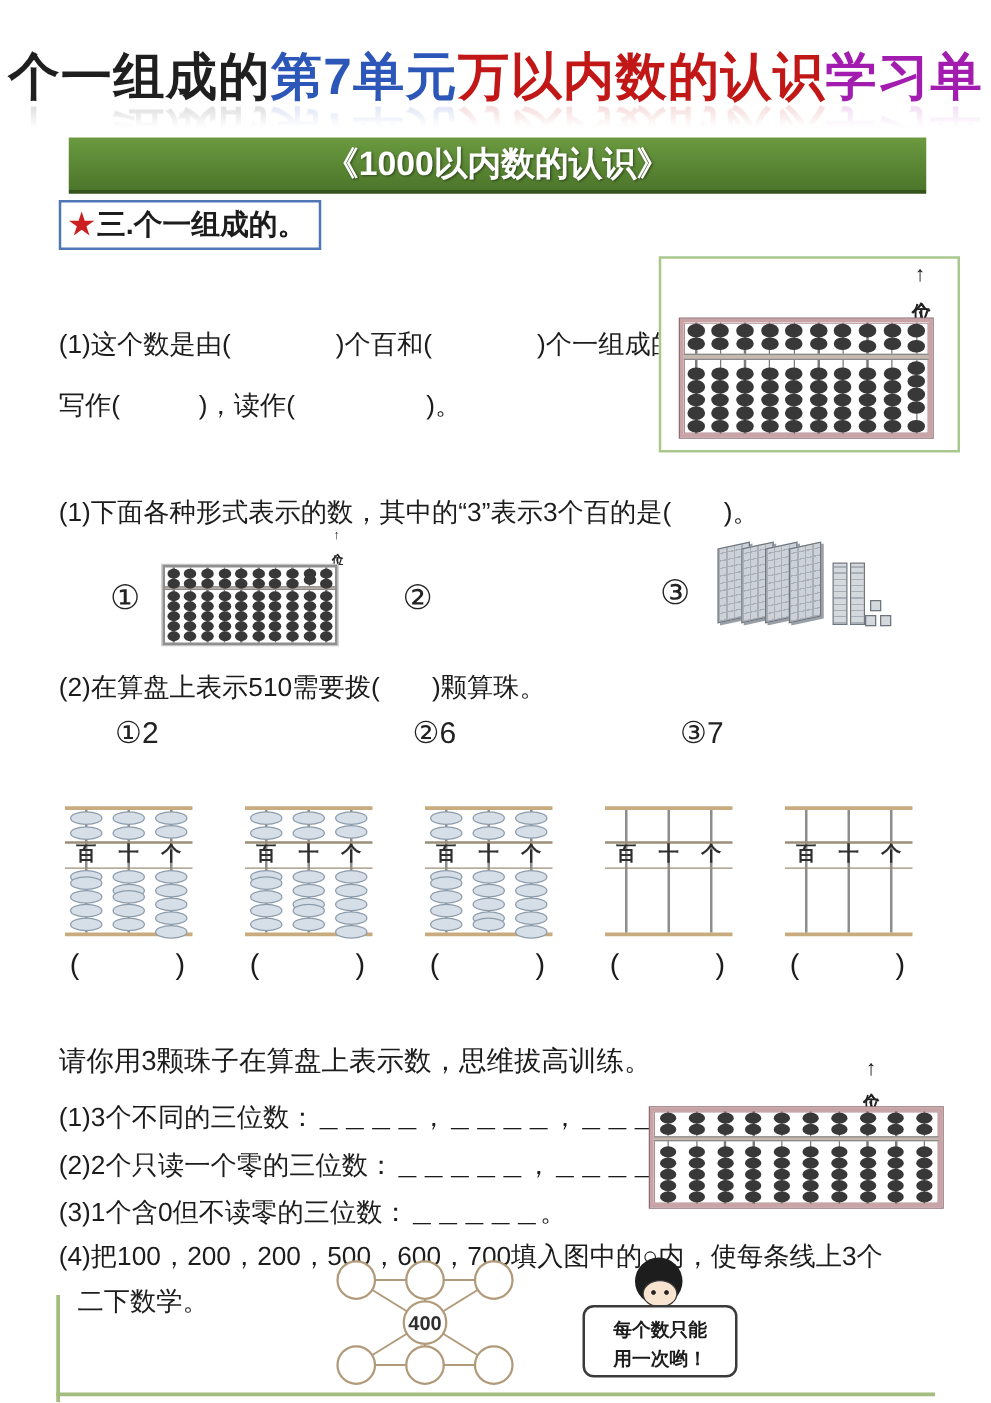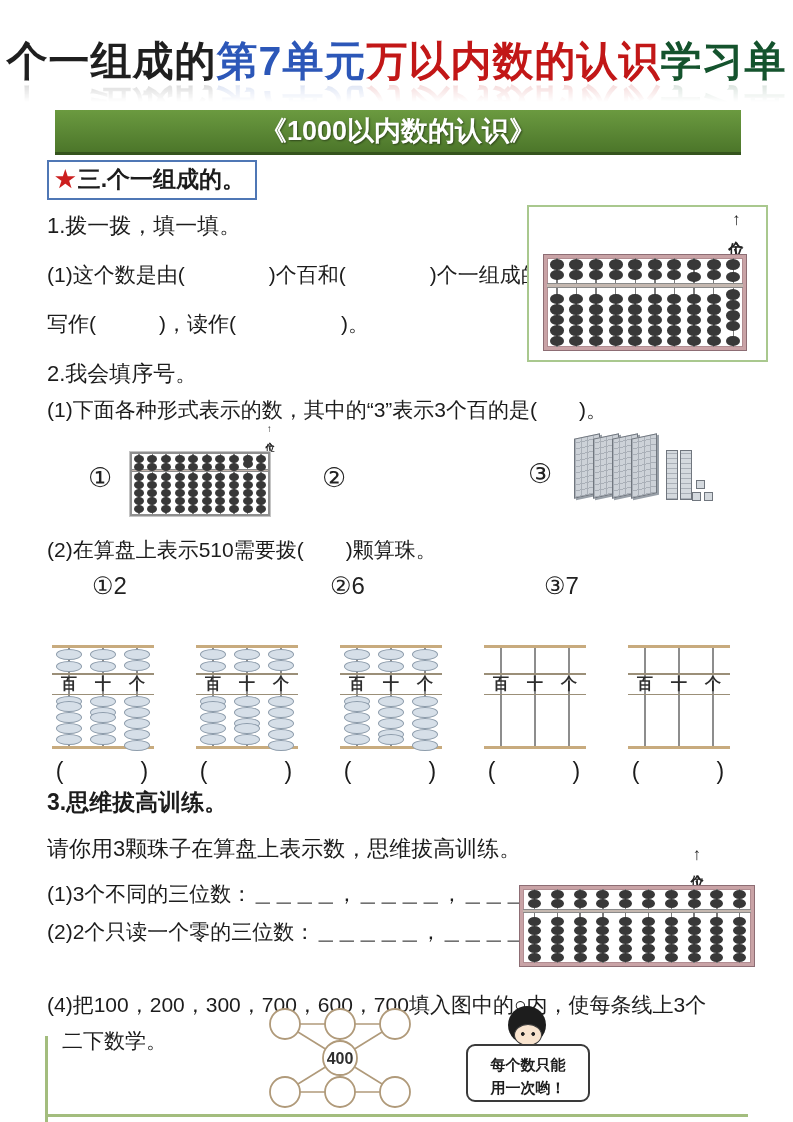--- a/index.html
+++ b/index.html
@@ -68,7 +68,7 @@
 
 <div class="page">
 
-  <div class="abs page-title"><span style="color:#1f1f1f">个一组成的</span><span style="color:#2c57b8">第7单元</span><span style="color:#c21717">万以内数的认识</span><span style="color:#14532d">学习单</span></div>
+  <div class="abs page-title"><span style="color:#1f1f1f">个一组成的</span><span style="color:#2c57b8">第7单元</span><span style="color:#c21717">万以内数的认识</span><span style="color:#a21caf">学习单</span></div>
   <div class="abs banner">《1000以内数的认识》</div>
 
   <div class="abs section-box"><span class="star">★</span><span>三.个一组成的。</span></div>

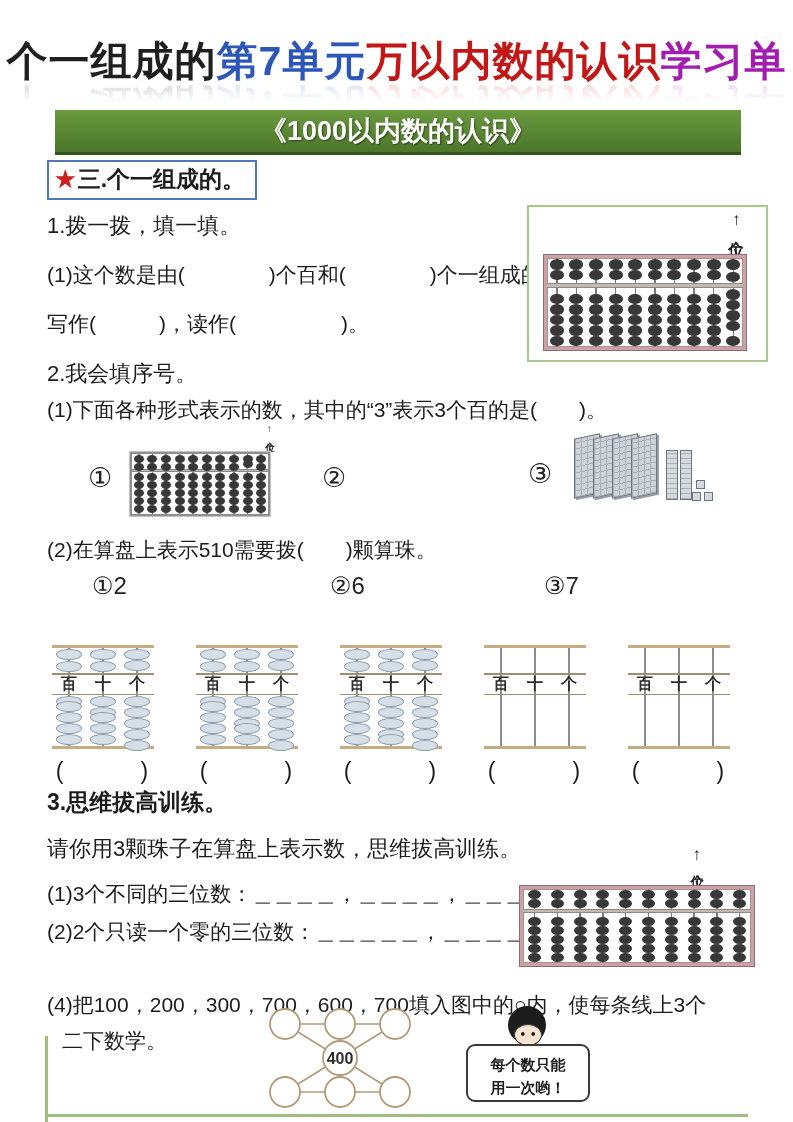--- a/index.html
+++ b/index.html
@@ -73,7 +73,6 @@
 
   <div class="abs section-box"><span class="star">★</span><span>三.个一组成的。</span></div>
 
-  <div class="abs tline t22" style="top:211px;">1.拨一拨，填一填。</div>
   <div class="abs tline" style="top:261px;">(1)这个数是由(　　　　)个百和(　　　　)个一组成的，</div>
   <div class="abs tline" style="top:310px;">写作(　　　)，读作(　　　　　)。</div>
 

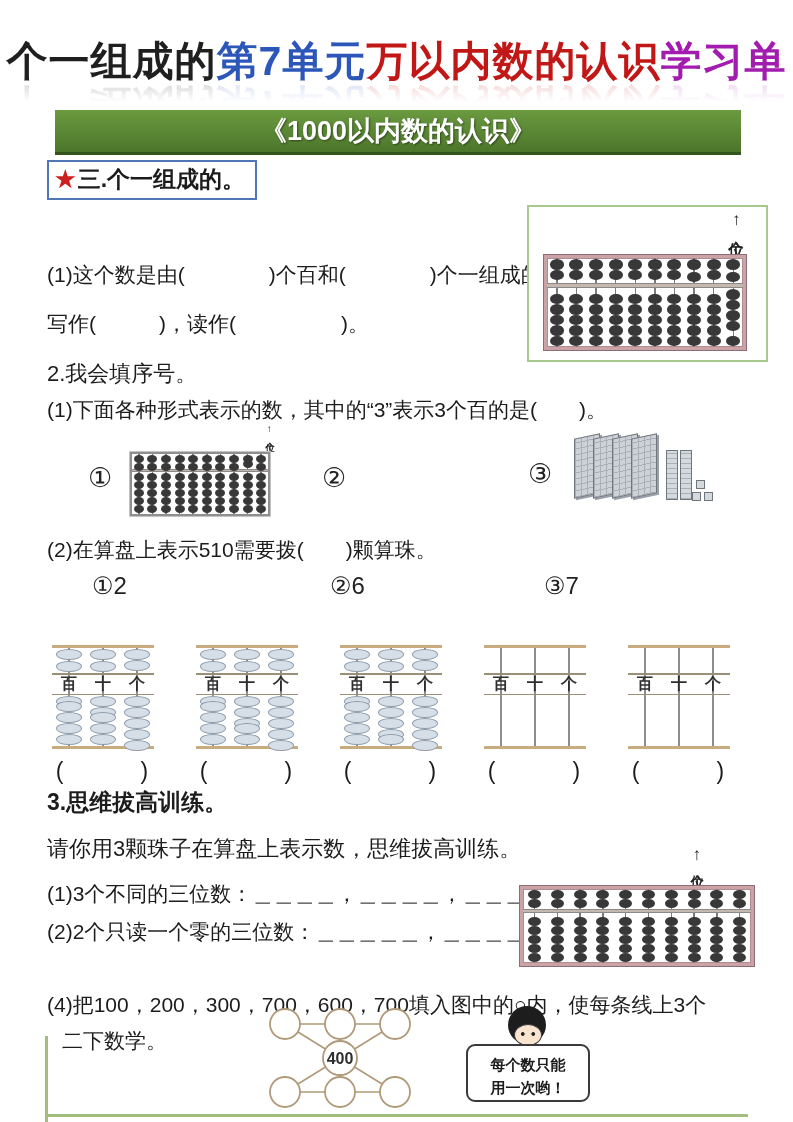--- a/index.html
+++ b/index.html
@@ -166,7 +166,6 @@
       </div>
   </div>
 
-  <div class="abs tline t22" style="top:359px;">2.我会填序号。</div>
   <div class="abs tline" style="top:396px;">(1)下面各种形式表示的数，其中的“3”表示3个百的是(　　)。</div>
 
   <span class="abs circled" style="left:88px;top:462px;">①</span>

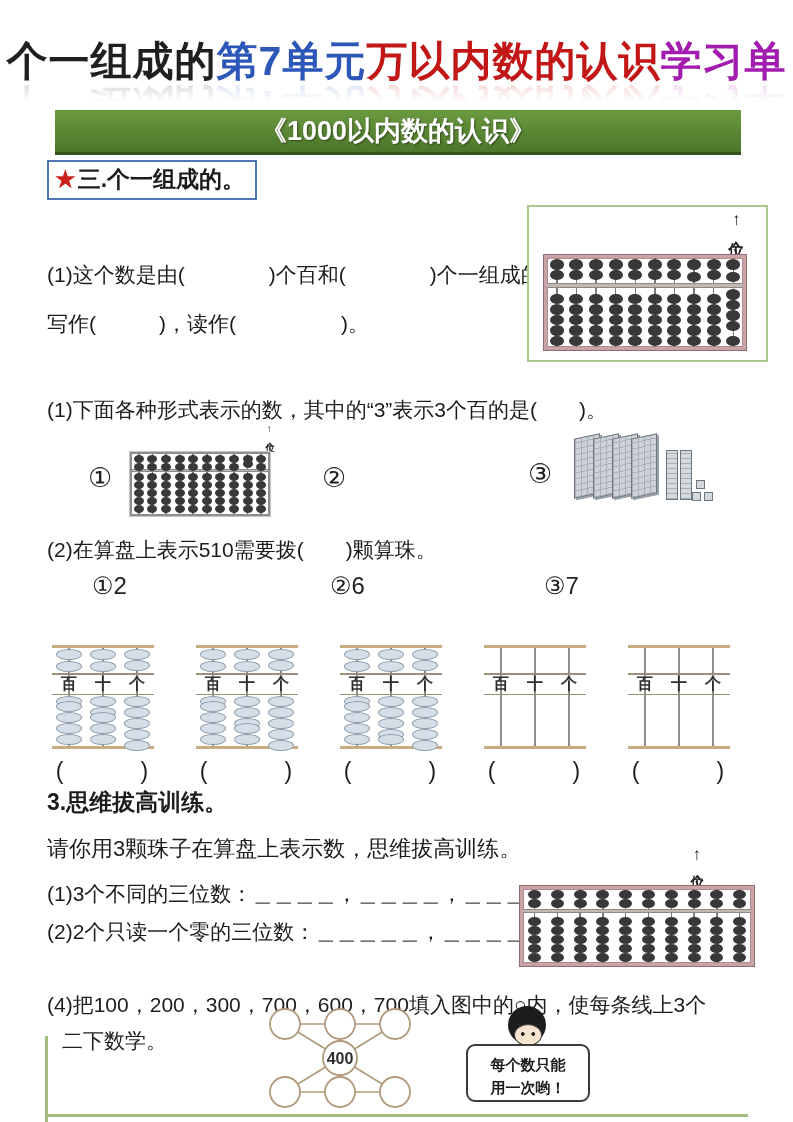--- a/index.html
+++ b/index.html
@@ -398,7 +398,6 @@
   <div class="abs card-answer" style="left:484px;top:756px;width:102px;">(　　　)</div>
   <div class="abs card-answer" style="left:628px;top:756px;width:102px;">(　　　)</div>
 
-  <div class="abs tline t23" style="top:787px;">3.思维拔高训练。</div>
   <div class="abs tline t22" style="top:834px;">请你用3颗珠子在算盘上表示数，思维拔高训练。</div>
   <div class="abs tline" style="top:880px;">(1)3个不同的三位数：＿＿＿＿，＿＿＿＿，＿＿＿＿。</div>
   <div class="abs tline" style="top:918px;">(2)2个只读一个零的三位数：＿＿＿＿＿，＿＿＿＿＿。</div>

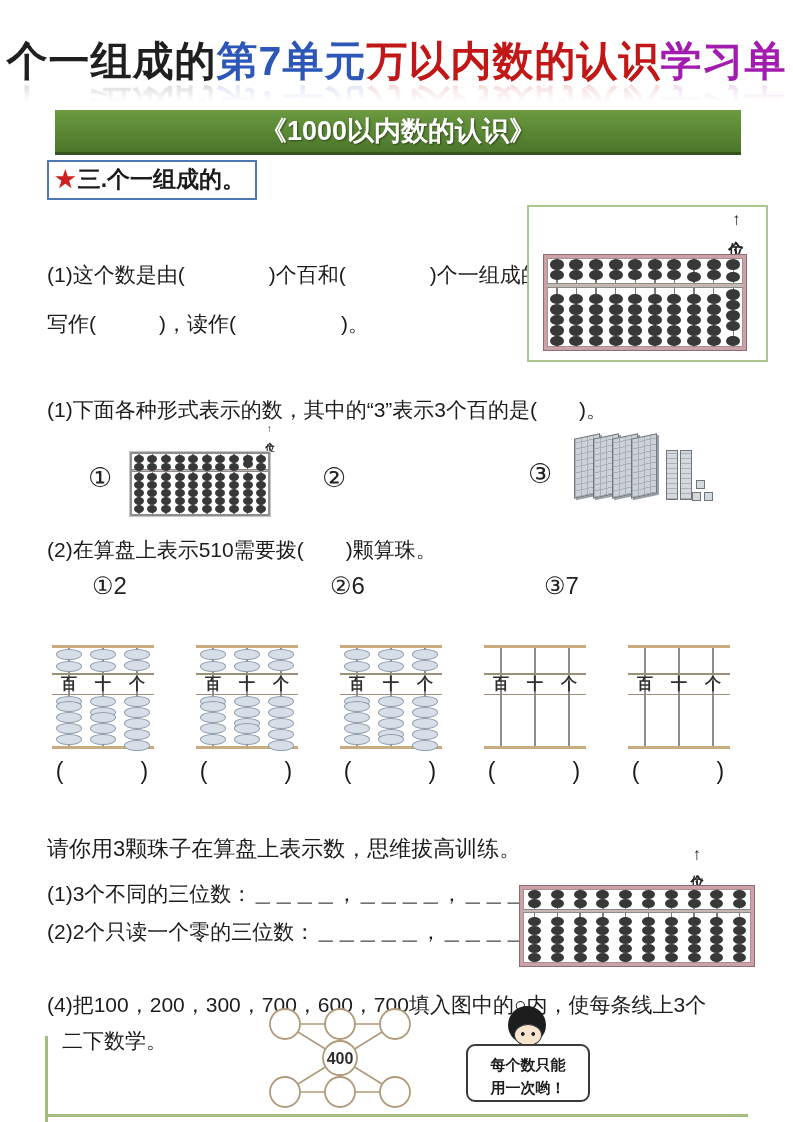--- a/index.html
+++ b/index.html
@@ -401,6 +401,7 @@
   <div class="abs tline t22" style="top:834px;">请你用3颗珠子在算盘上表示数，思维拔高训练。</div>
   <div class="abs tline" style="top:880px;">(1)3个不同的三位数：＿＿＿＿，＿＿＿＿，＿＿＿＿。</div>
   <div class="abs tline" style="top:918px;">(2)2个只读一个零的三位数：＿＿＿＿＿，＿＿＿＿＿。</div>
+  <div class="abs tline" style="top:956px;">(3)1个含0但不读零的三位数：＿＿＿＿＿。</div>
   <div class="abs tline" style="top:991px;">(4)把100，200，300，700，600，700填入图中的○内，使每条线上3个</div>
   <div class="abs tline" style="left:62px;top:1027px;">二下数学。</div>
 

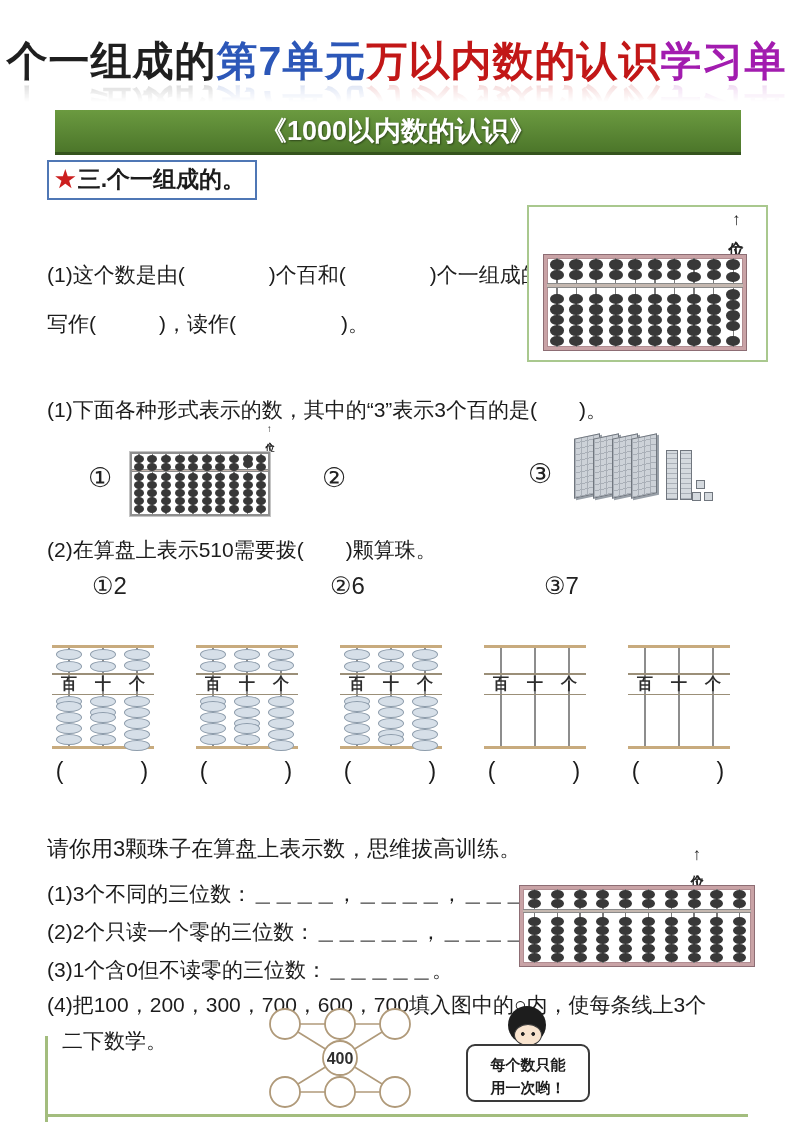--- a/index.html
+++ b/index.html
@@ -402,7 +402,7 @@
   <div class="abs tline" style="top:880px;">(1)3个不同的三位数：＿＿＿＿，＿＿＿＿，＿＿＿＿。</div>
   <div class="abs tline" style="top:918px;">(2)2个只读一个零的三位数：＿＿＿＿＿，＿＿＿＿＿。</div>
   <div class="abs tline" style="top:956px;">(3)1个含0但不读零的三位数：＿＿＿＿＿。</div>
-  <div class="abs tline" style="top:991px;">(4)把100，200，300，700，600，700填入图中的○内，使每条线上3个</div>
+  <div class="abs tline" style="top:991px;">(4)把100，200，200，500，600，700填入图中的○内，使每条线上3个</div>
   <div class="abs tline" style="left:62px;top:1027px;">二下数学。</div>
 
   <div class="abs unit-label" style="left:690px;top:846px;font-size:13px;">

